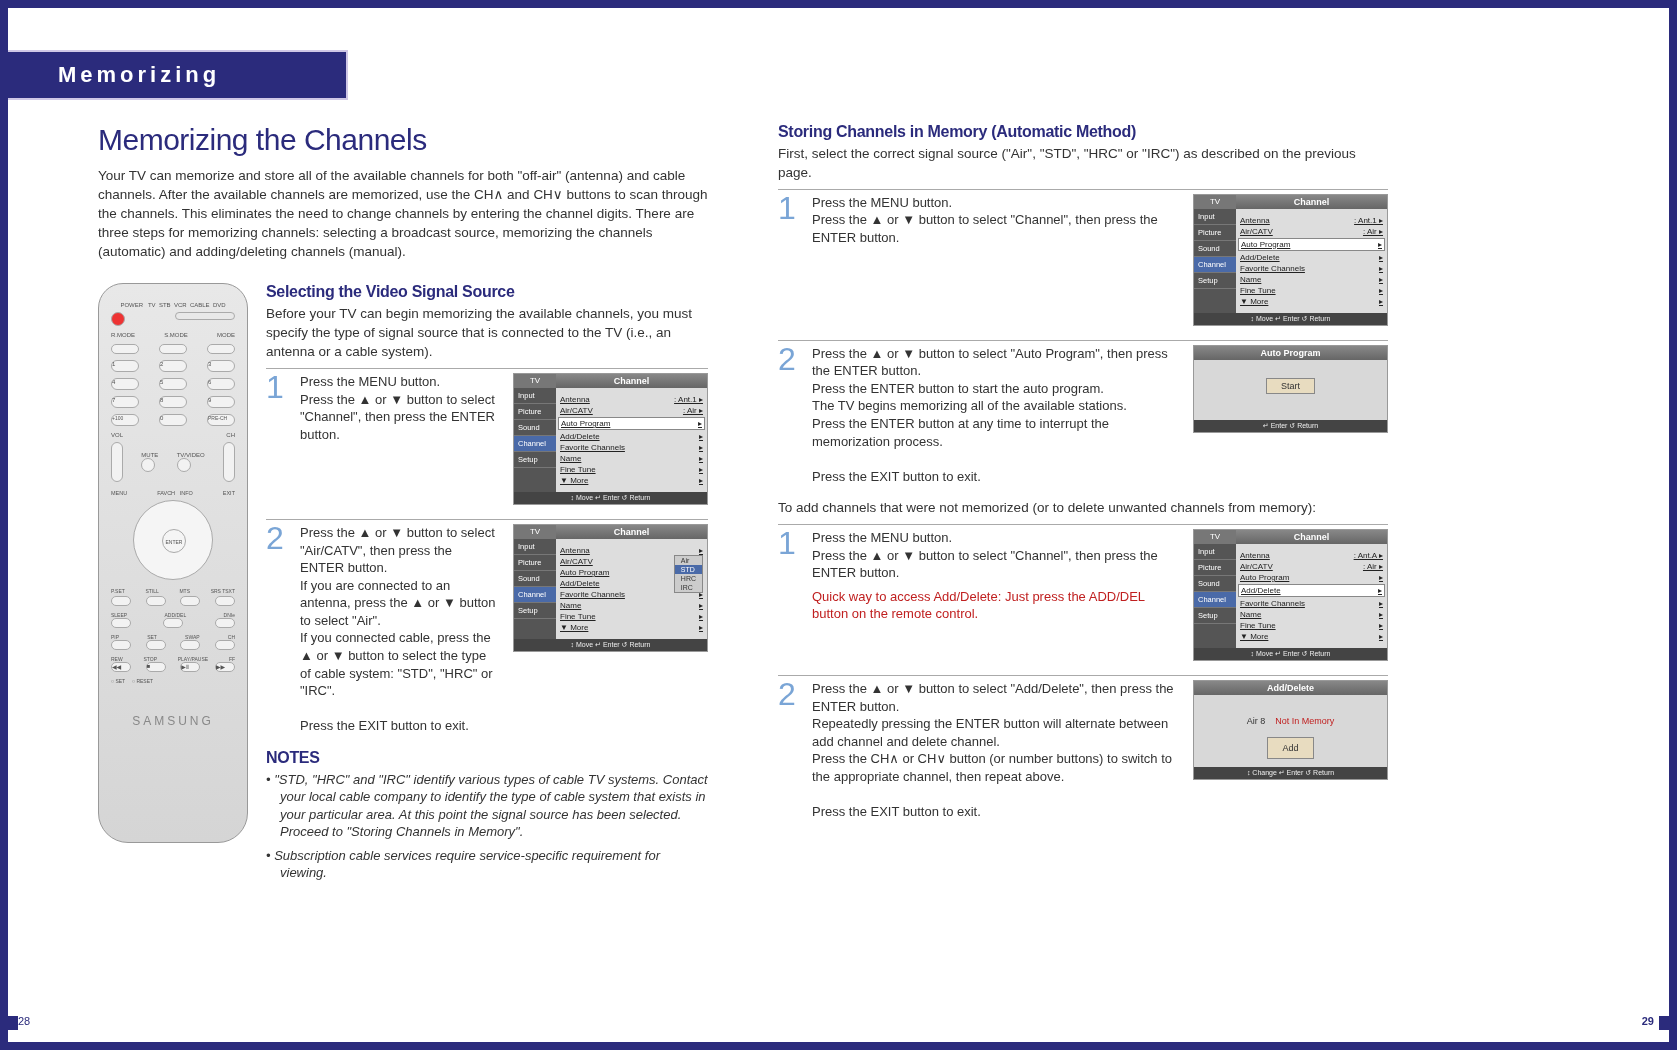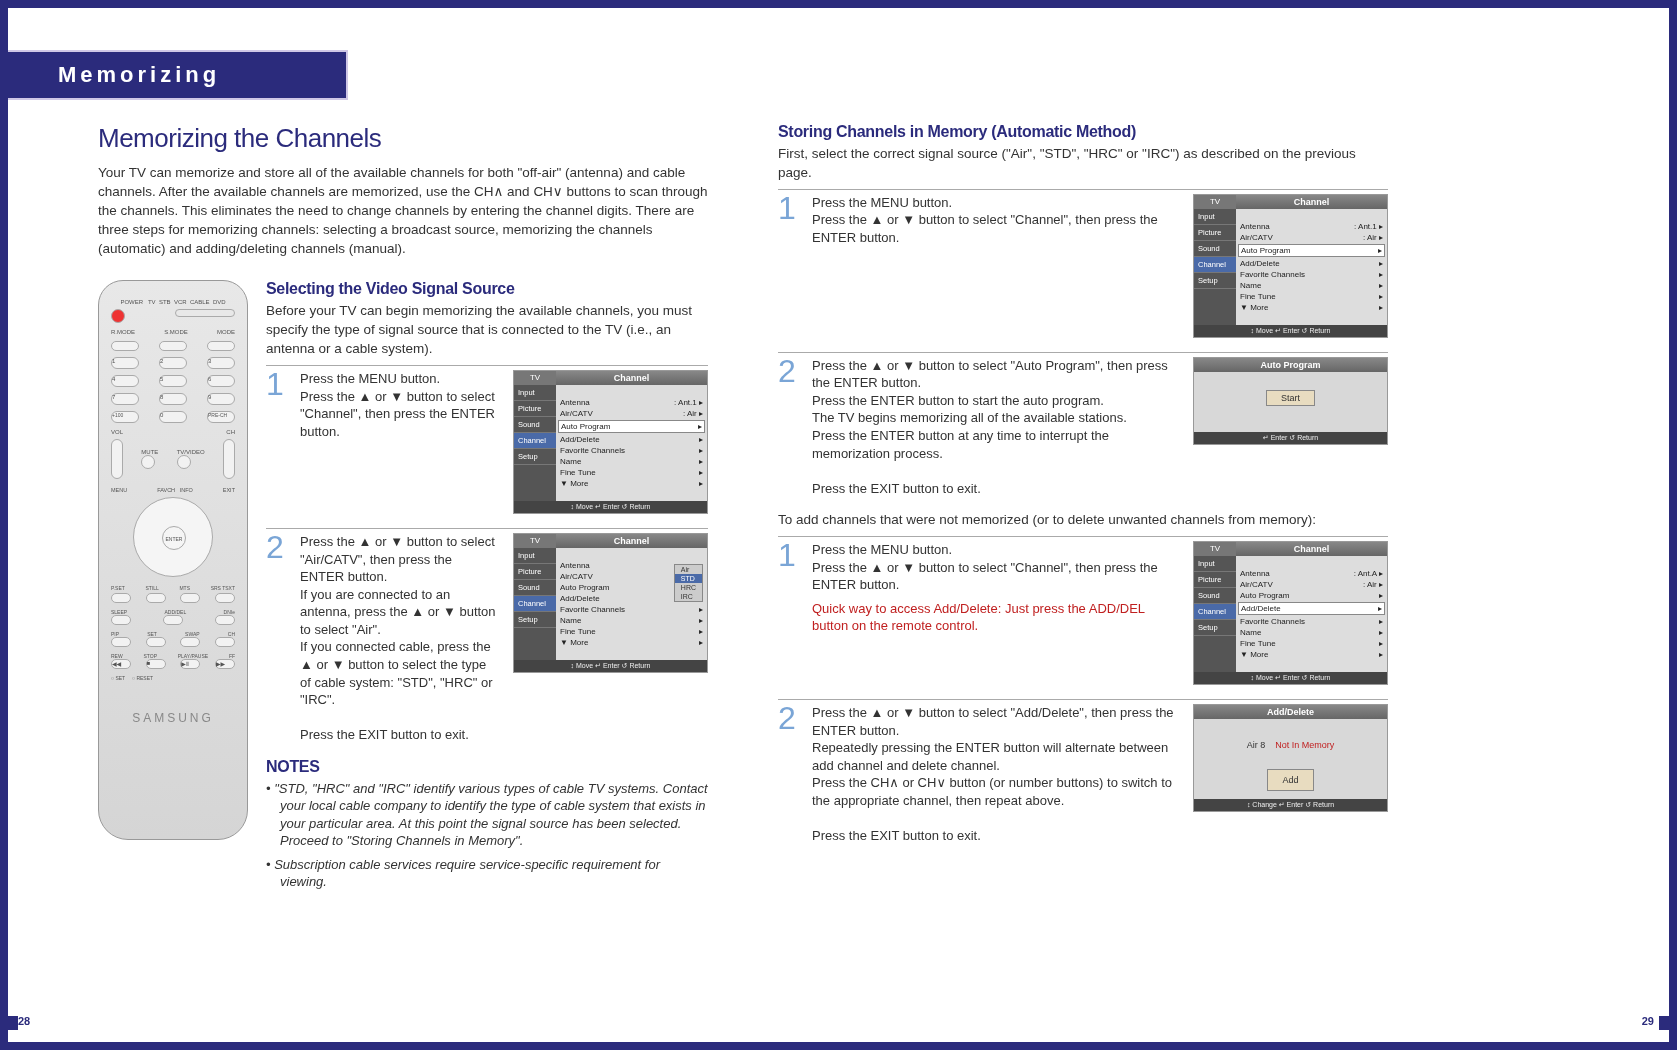--- a/index.html
+++ b/index.html
@@ -41,7 +41,7 @@
   .col-right { padding-right: 10px; max-width: 620px; }
   h2.main {
     color: #2b2b7c;
-    font-size: 26px;
+    font-size: 30px;
     font-weight: normal;
     margin-bottom: 10px;
     font-family: "Arial Narrow", Arial, sans-serif;

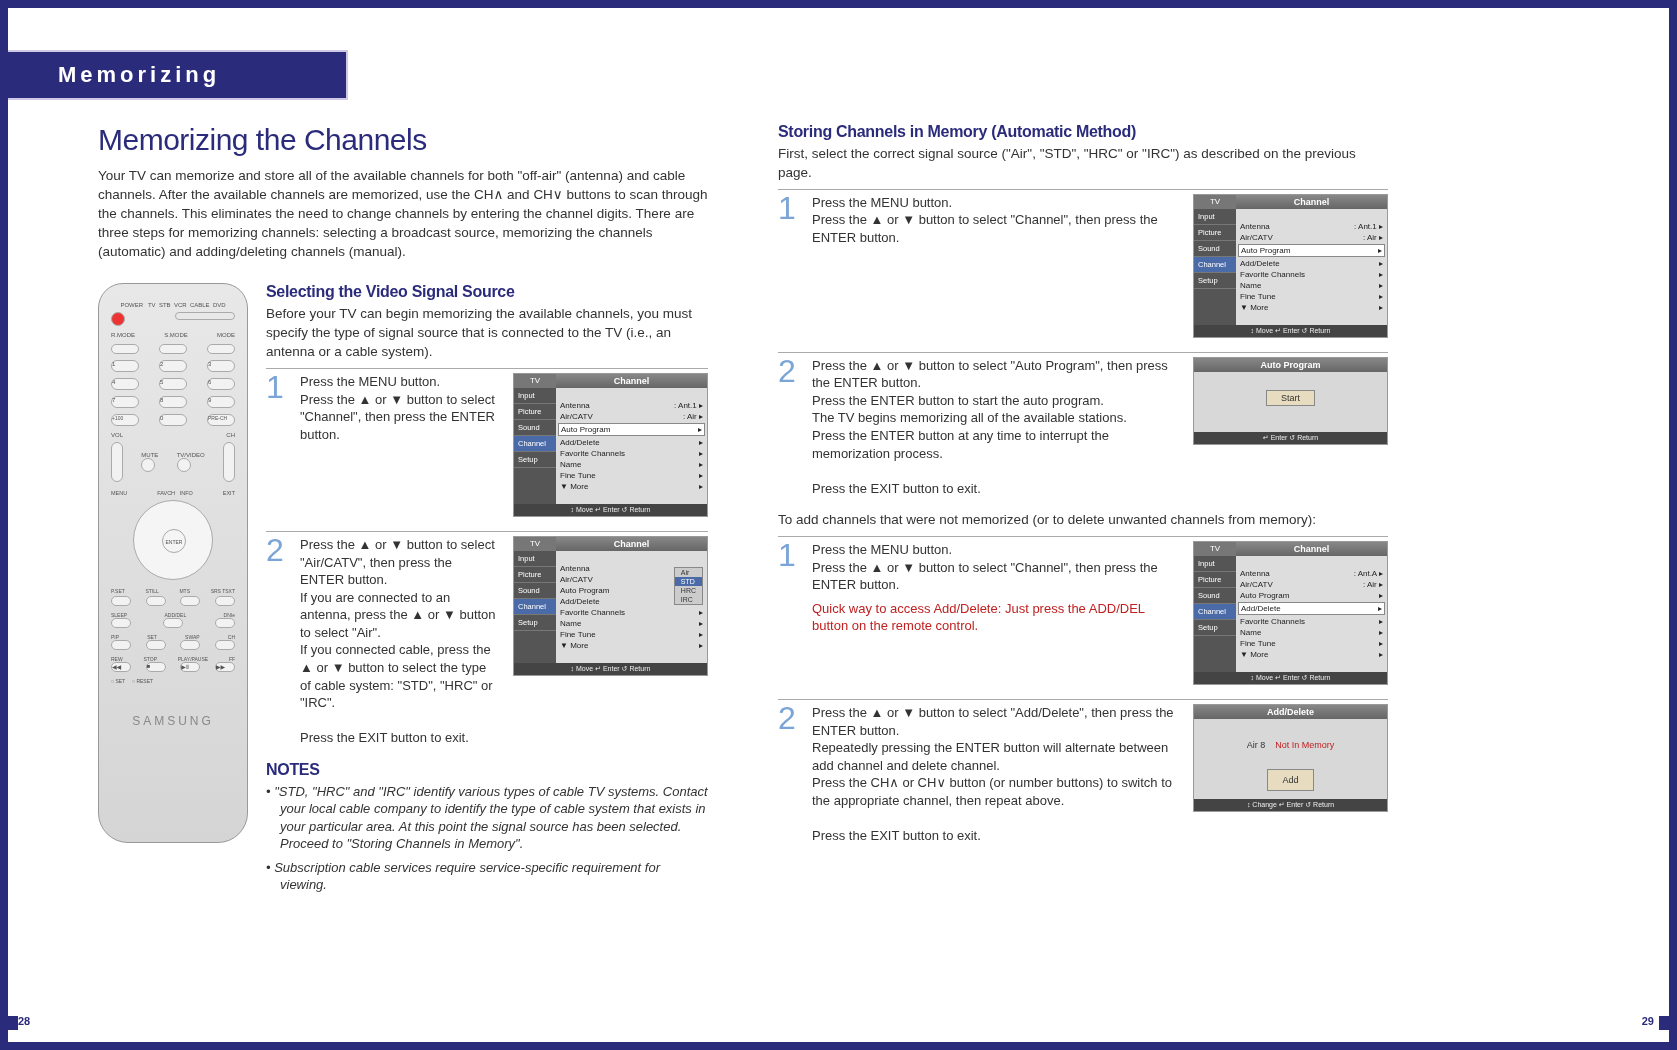--- a/index.html
+++ b/index.html
@@ -124,7 +124,7 @@
   }
   .menushot .mside div { padding:3px 4px; border-bottom:1px solid #777; font-size:7.5px;}
   .menushot .mside .act { background:#4a6aa8; }
-  .menushot .mmain { flex:1; background:#ddd; color:#222; padding:12px 4px;}
+  .menushot .mmain { flex:1; background:#ddd; color:#222; padding:6px 4px;text-decoration:underline;}
   .menushot .mmain div { padding:1px 0; display:flex; justify-content:space-between;}
   .menushot .mmain .hl { background:#fff; border:1px solid #888; margin:1px -2px; padding:1px 2px;}
   .menushot .mfoot { background:#444; color:#eee; text-align:center; padding:2px; font-size:7px;}

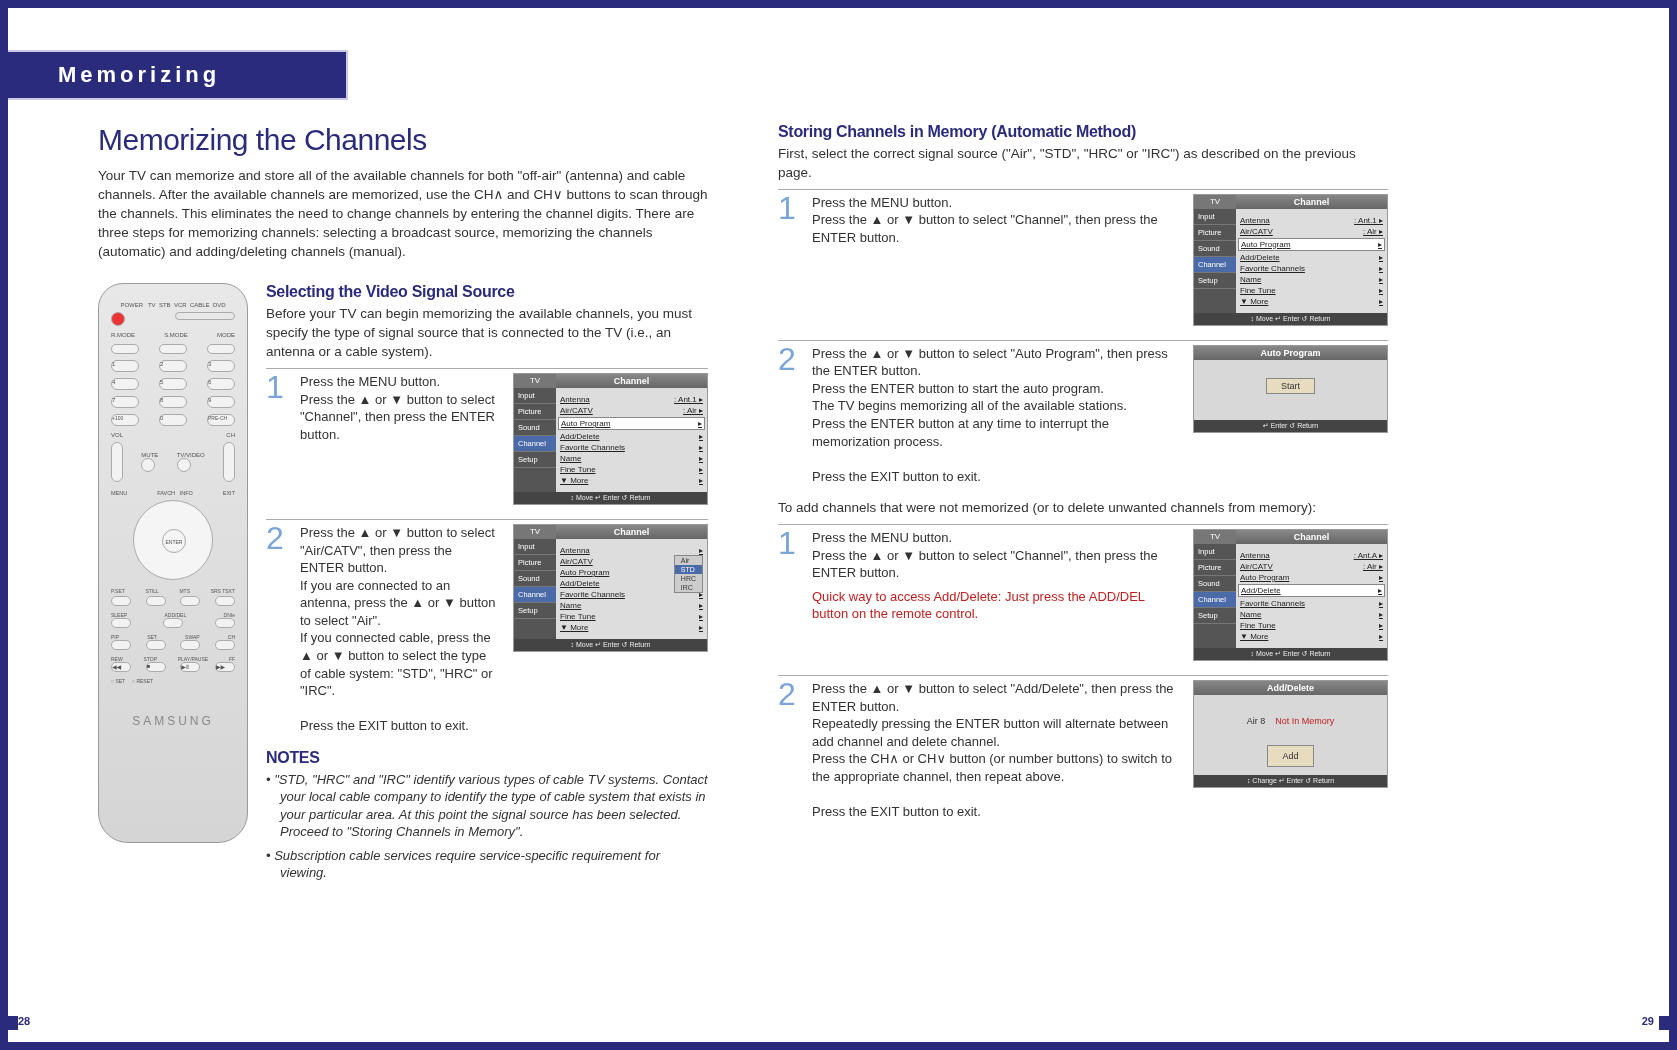--- a/index.html
+++ b/index.html
@@ -555,7 +555,7 @@
           <div class="body">
             <span>Air 8</span>&nbsp;&nbsp;&nbsp;
             <span class="nim">Not In Memory</span><br>
-            <span class="start" style="margin-top:16px;display:inline-block;">Add</span>
+            <span class="start" style="margin-top:8px;display:inline-block;">Add</span>
           </div>
           <div class="mfoot">↕ Change    ↵ Enter        ↺ Return</div>
         </div>

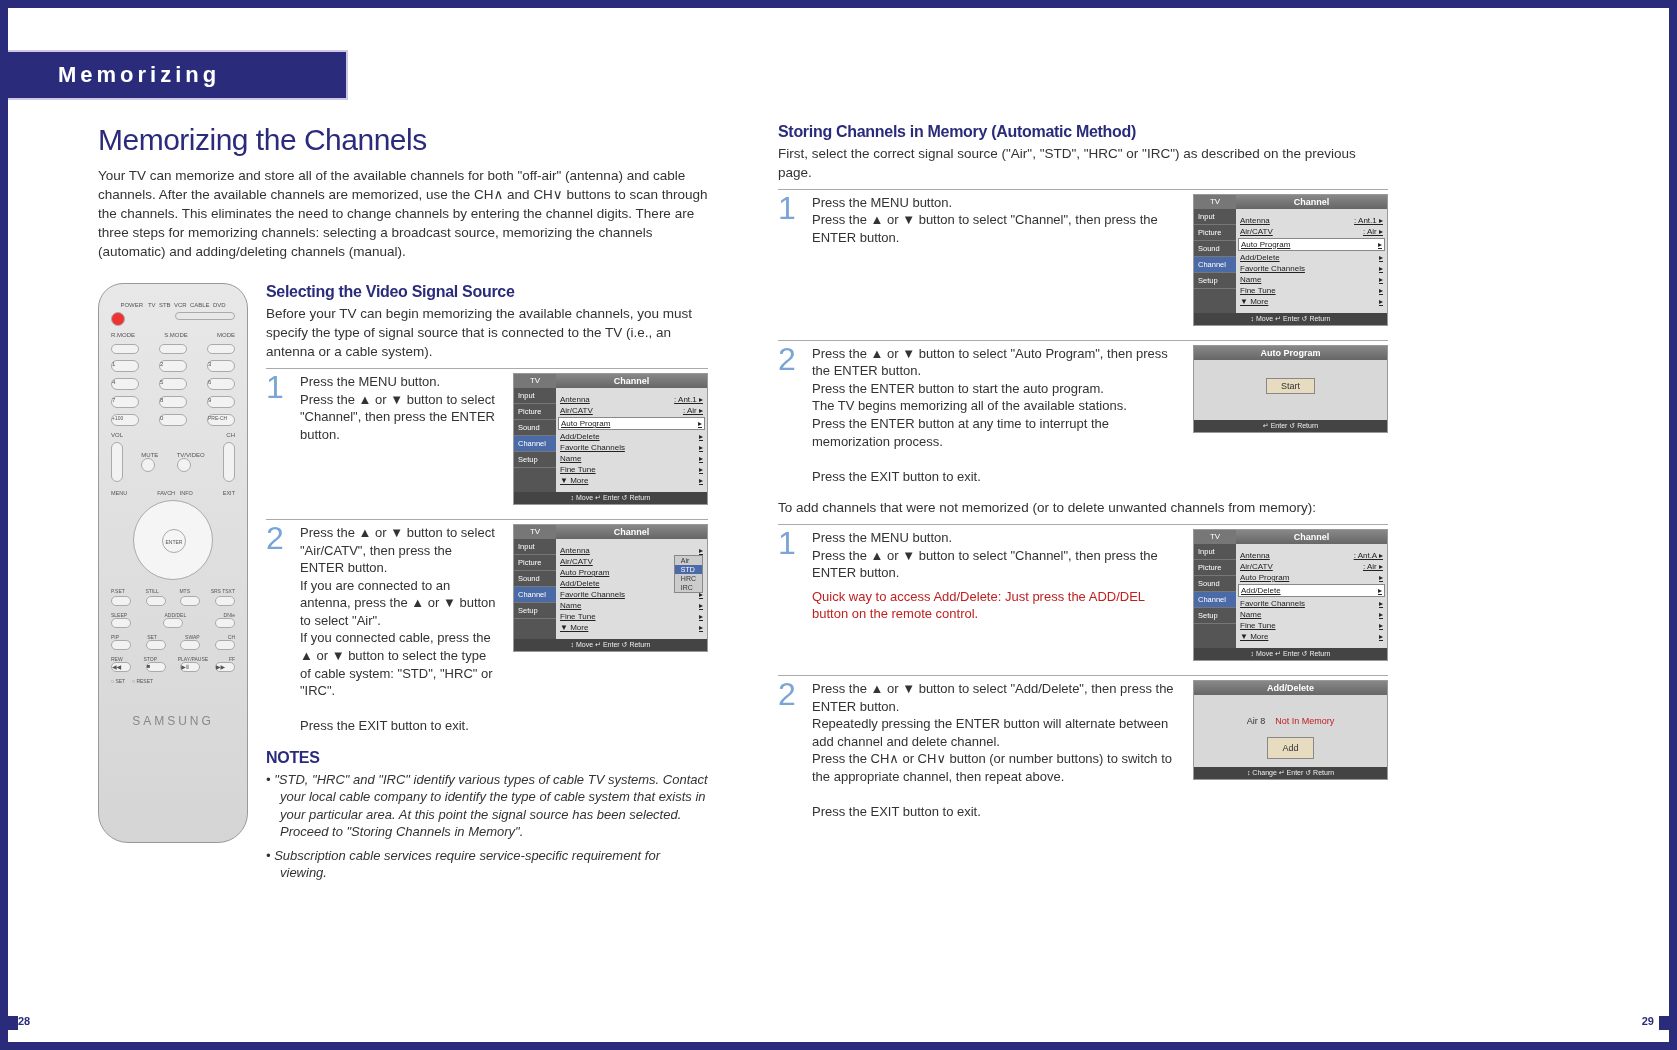--- a/index.html
+++ b/index.html
@@ -132,7 +132,7 @@
   .notes ul { list-style:none; padding-left:0;}
   .notes li { font-style:italic; font-size:13px; line-height:1.35; margin-bottom:6px; font-family:"Arial Narrow",Arial,sans-serif; padding-left:14px; text-indent:-14px;}
   .notes li::before { content:"• "; }
-  .pagenum-l { position:absolute; bottom:15px; left:10px; color:#2b2b7c; font-size:11px; font-weight:bold;}
+  .pagenum-l { position:absolute; bottom:15px; left:10px; color:#2b2b7c; font-size:11px; font-weight:normal;}
   .pagenum-r { position:absolute; bottom:15px; right:15px; color:#2b2b7c; font-size:11px; font-weight:bold;}
   .pagebar-l { position:absolute; bottom:12px; left:-8px; width:18px; height:14px; background:#2b2b7c;}
   .pagebar-r { position:absolute; bottom:12px; right:-8px; width:18px; height:14px; background:#2b2b7c;}

